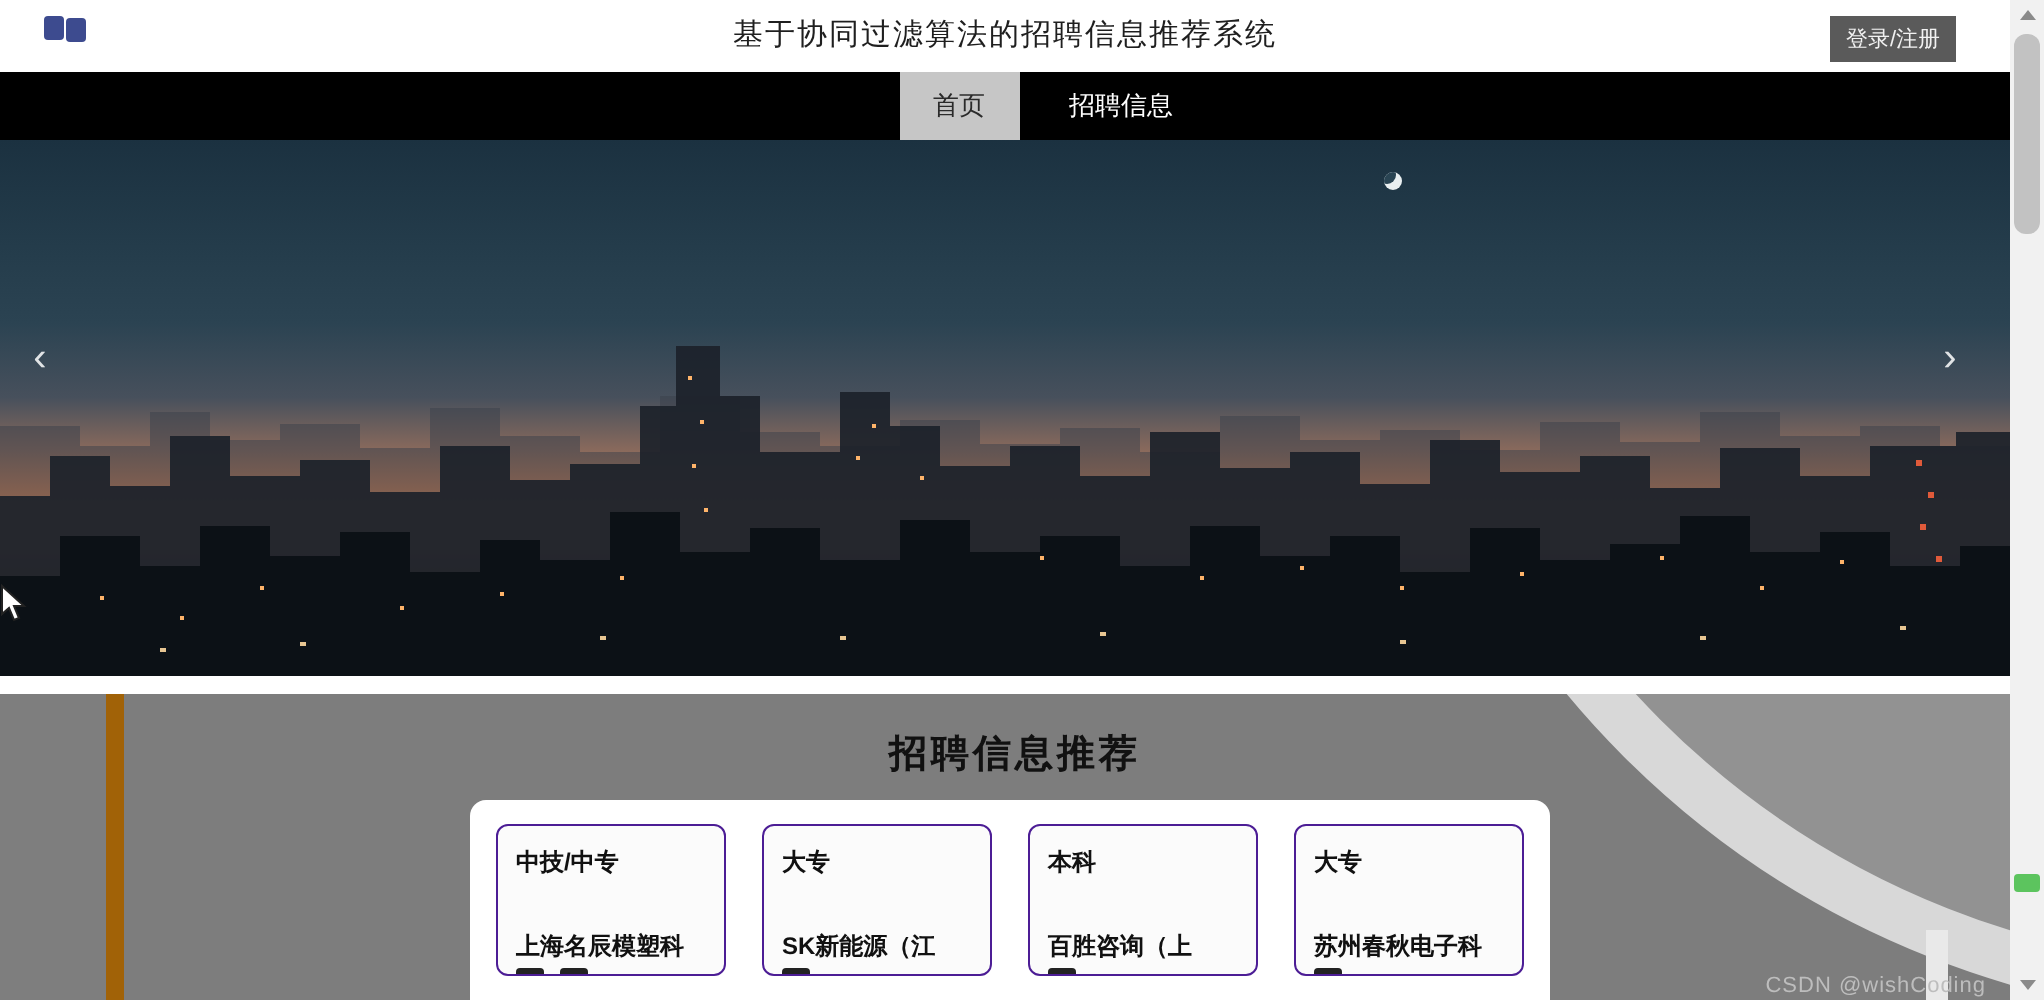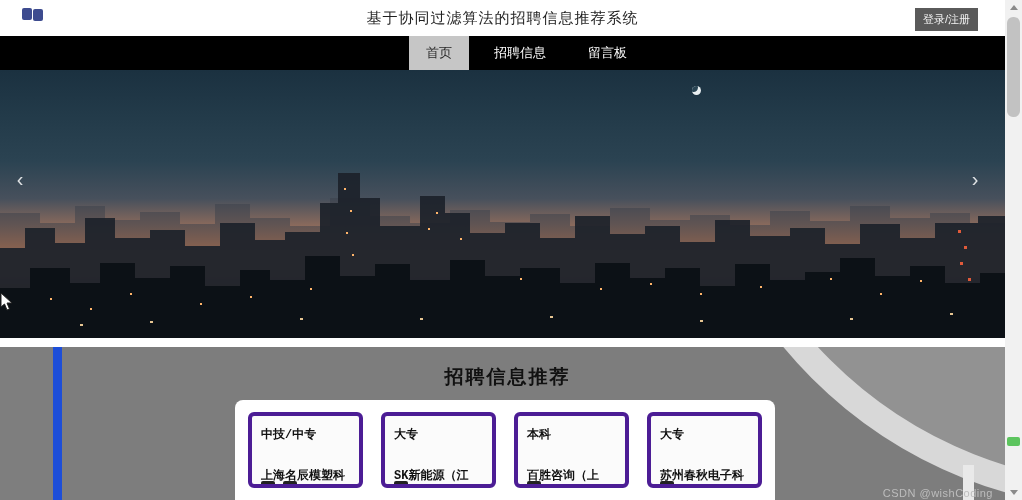--- a/index.html
+++ b/index.html
@@ -6,7 +6,7 @@
   html,body { width:1022px; height:500px; overflow:hidden; }
   body { font-family:"Liberation Sans","DejaVu Sans",sans-serif; background:#fff; position:relative; }
 
-  .page { position:absolute; left:0; top:0; width:1005px; height:500px; background:#1d4ed8; }
+  .page { position:absolute; left:0; top:0; width:1005px; height:500px; background:#a16207; }
 
   
   .header { position:relative; height:36px; background:#fff; }

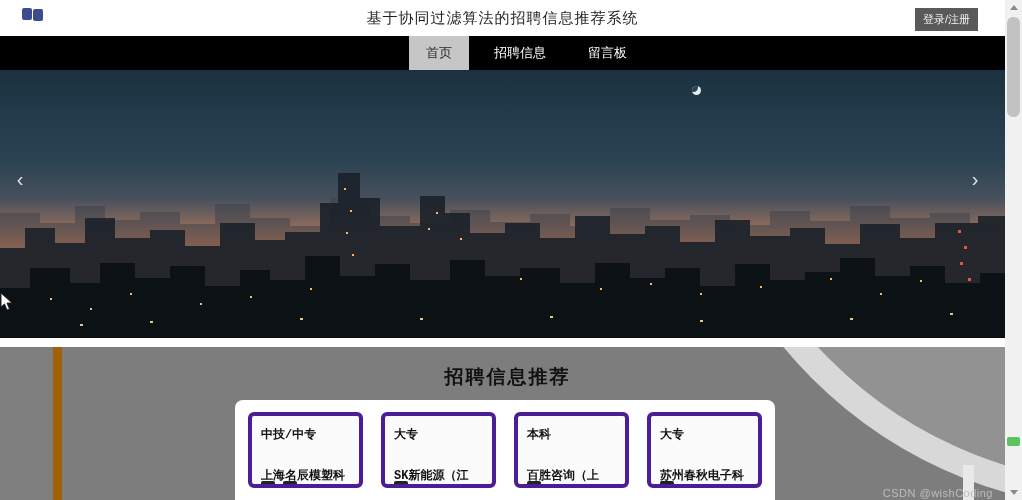--- a/index.html
+++ b/index.html
@@ -91,7 +91,6 @@
   <div class="nav">
     <div class="nav-tab active">首页</div>
     <div class="nav-tab">招聘信息</div>
-    <div class="nav-tab">留言板</div>
   </div>
 
   <div class="hero">

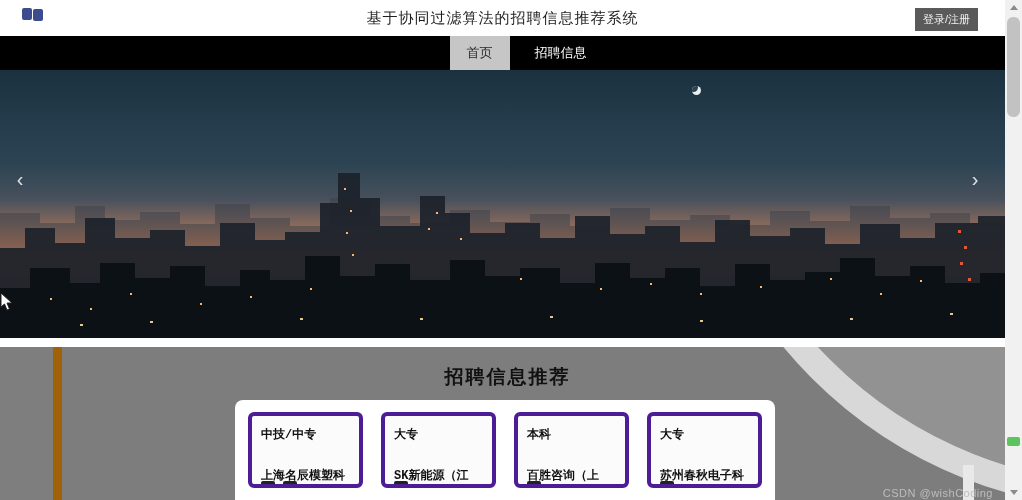--- a/index.html
+++ b/index.html
@@ -53,8 +53,8 @@
                    font-weight:bold; color:#111; letter-spacing:2px; transform:translateX(-26px); }
   .cards-panel { position:absolute; left:173px; top:53px; width:540px; height:100px;
                  background:#fff; border-radius:8px 8px 0 0; padding:12px 13px; display:flex; gap:18px; }
-  .job-card { width:115px; background:#fbfbfb; border:4px solid #4c1d95; border-radius:6px;
-              padding:10px 9px; cursor:pointer; overflow:hidden; position:relative;font-family:Liberation Mono, monospace; }
+  .job-card { width:115px; background:#fbfbfb; border:1px solid #4c1d95; border-radius:6px;
+              padding:10px 9px; cursor:pointer; overflow:hidden; position:relative; }
   .job-edu { font-size:12px; font-weight:bold; color:#111; margin-bottom:22px; }
   .job-company { font-size:12px; font-weight:bold; color:#111; line-height:1.9; }
   .job-cutoff { position:absolute; left:9px; bottom:-3px; height:6px; display:flex; gap:8px; }

